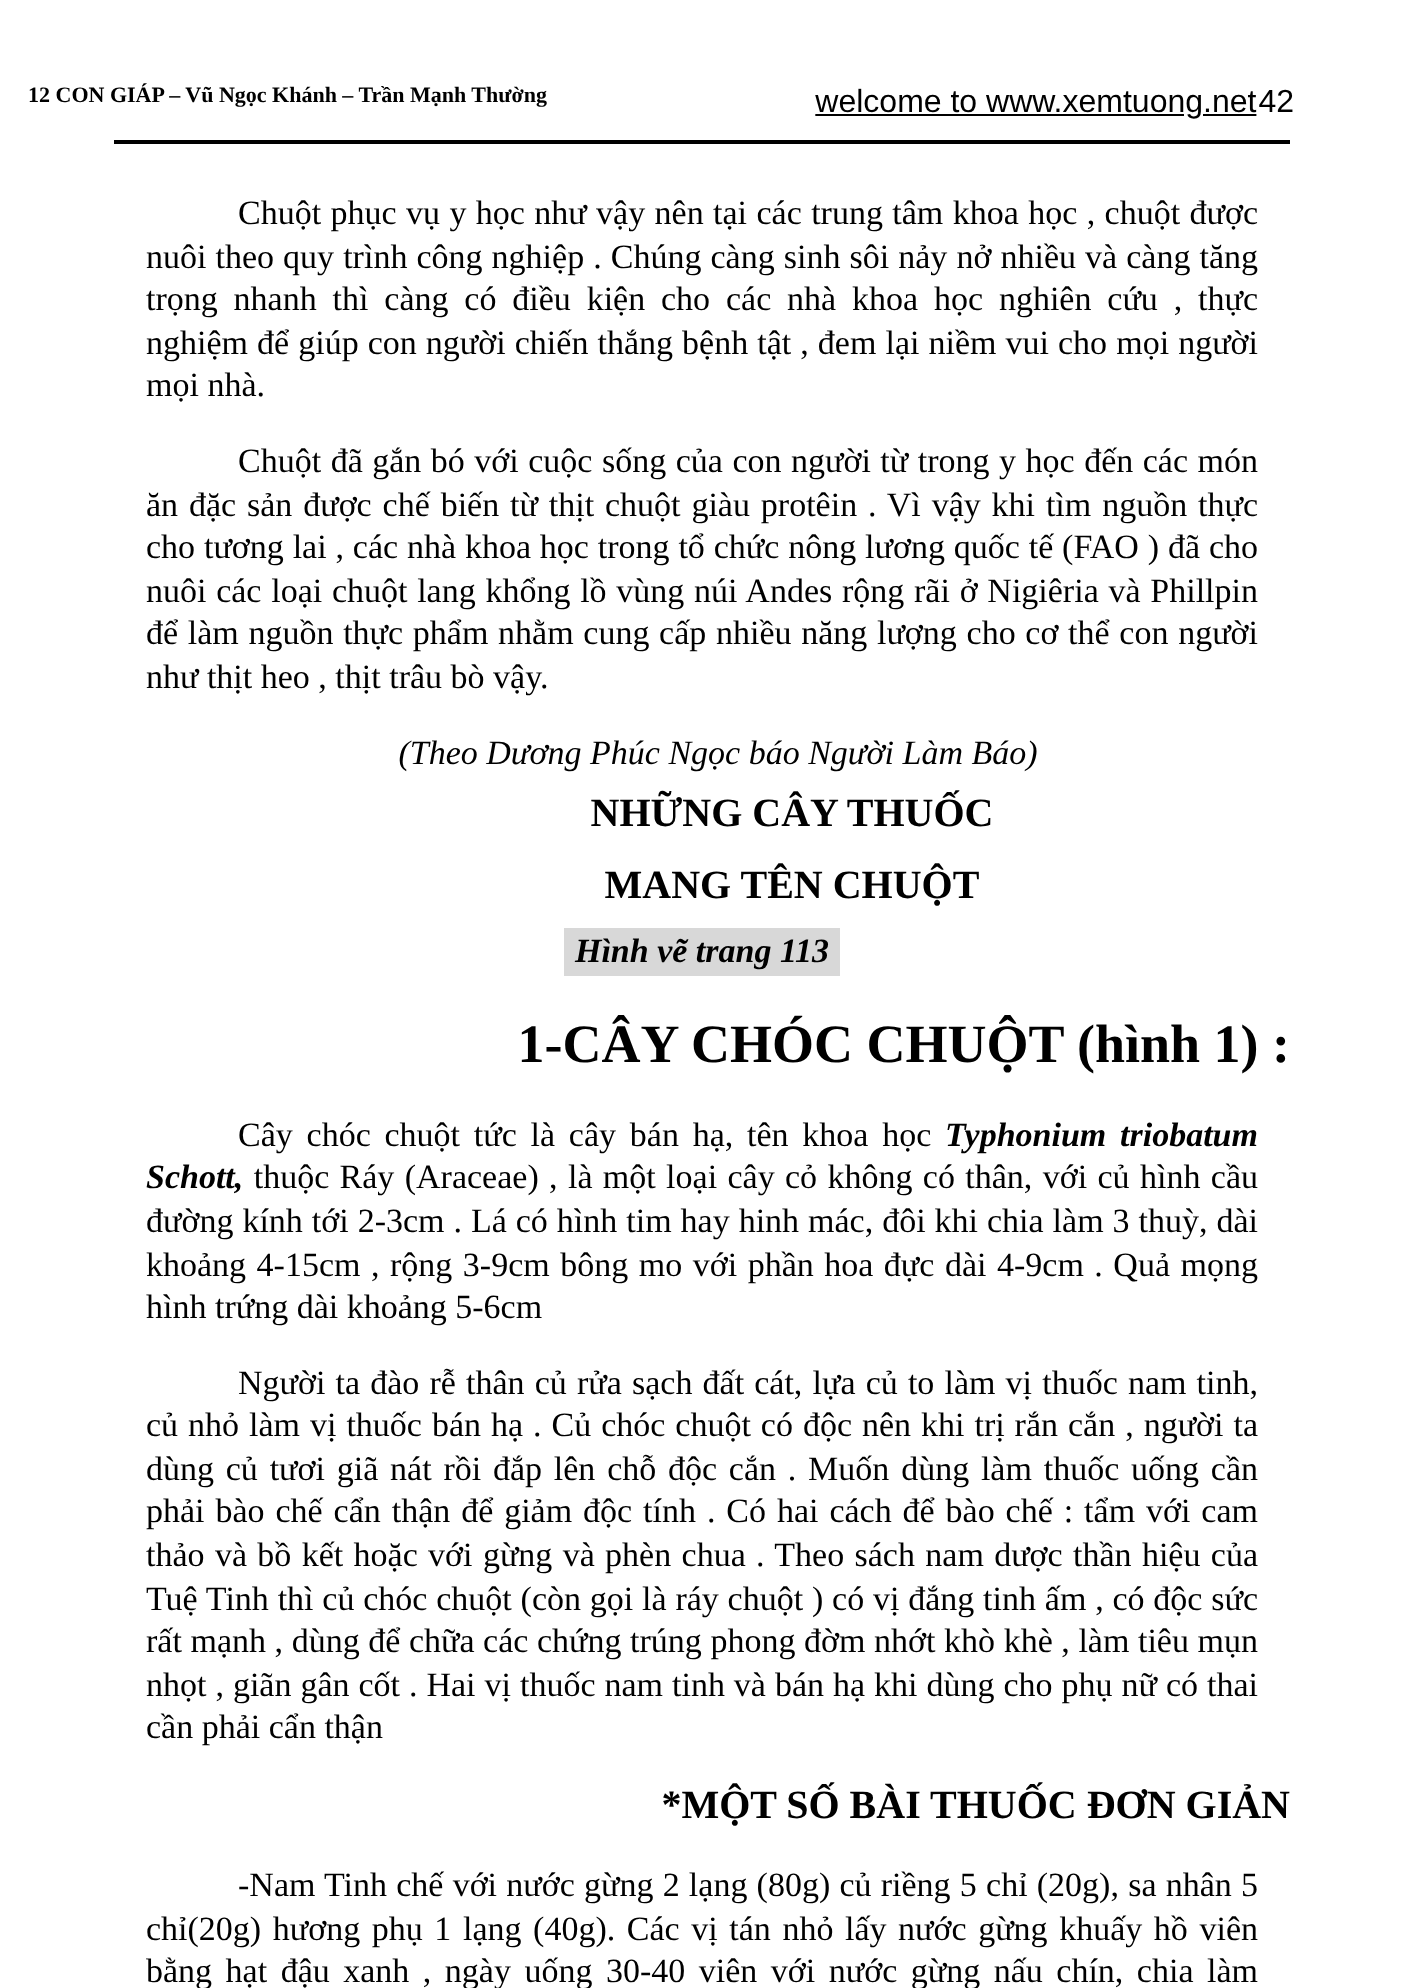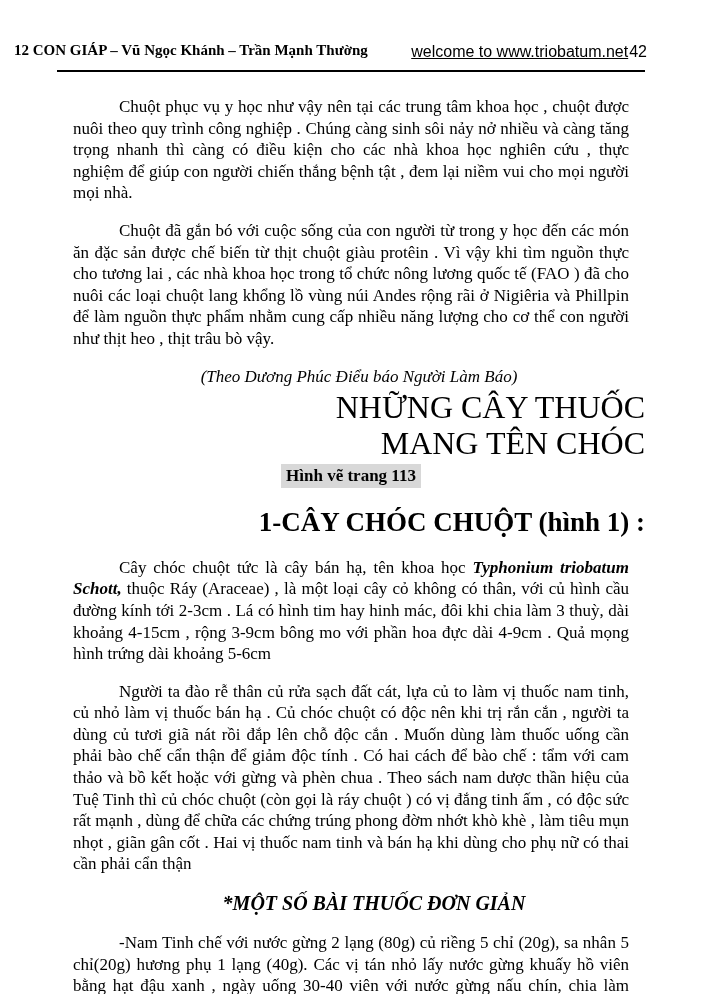--- a/index.html
+++ b/index.html
@@ -16,7 +16,7 @@
     position: absolute;
     left: 14px;
     top: 42px;
-    font-size: 15px;
+    font-size: 11px;
     font-weight: bold;
     white-space: nowrap;
   }

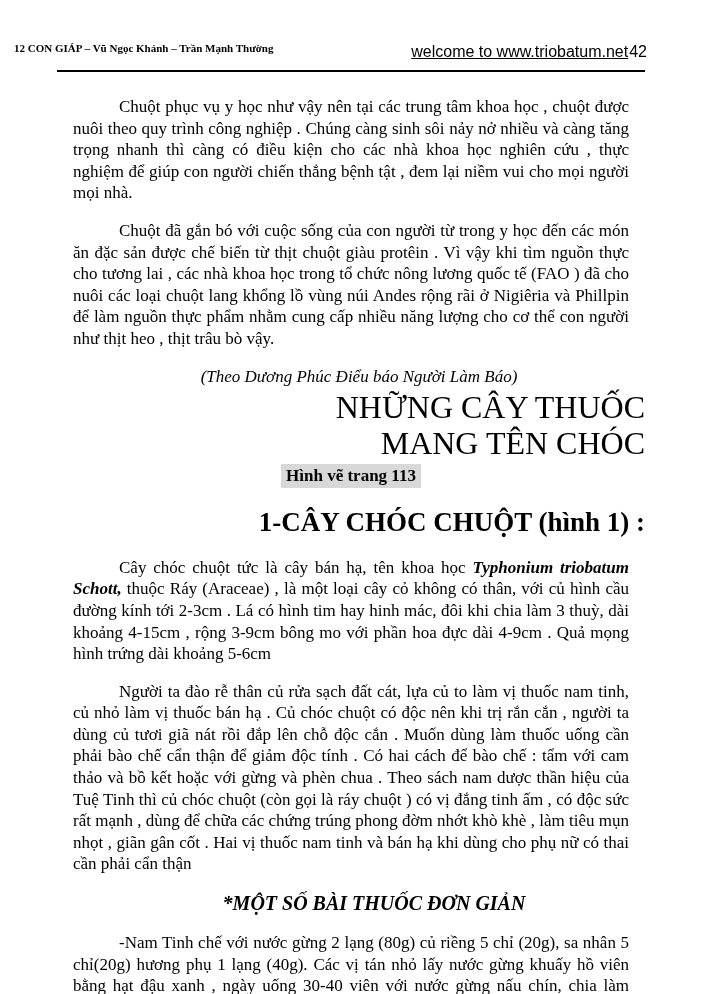--- a/index.html
+++ b/index.html
@@ -107,7 +107,7 @@
   <div class="header-title">12 CON GIÁP – Vũ Ngọc Khánh – Trần Mạnh Thường</div>
 
   <div class="header-right">
-    <span class="website-link">welcome to www.triobatum.net</span>
+    <span class="website-link">welcome to www.xemtuong.net</span>
     <span class="page-number">42</span>
   </div>
 

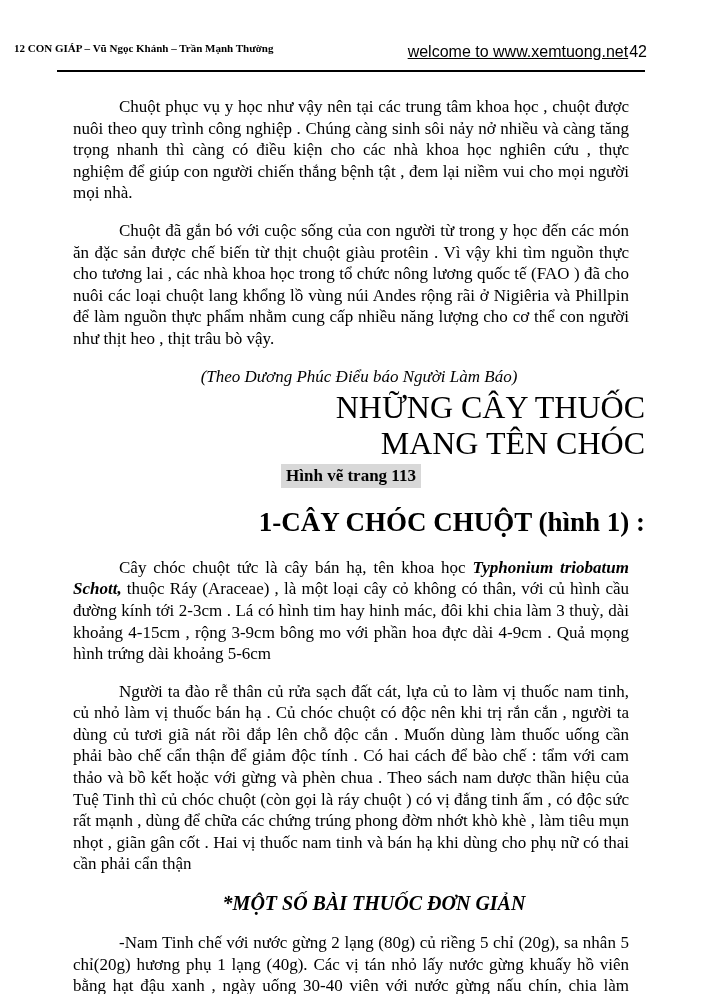--- a/index.html
+++ b/index.html
@@ -119,7 +119,7 @@
 
     <p class="para">Chuột đã gắn bó với cuộc sống của con người từ trong y học đến các món ăn đặc sản được chế biến từ thịt chuột giàu protêin . Vì vậy khi tìm nguồn thực cho tương lai , các nhà khoa học trong tổ chức nông lương quốc tế (FAO ) đã cho nuôi các loại chuột lang khổng lồ vùng núi Andes rộng rãi ở Nigiêria và Phillpin để  làm nguồn thực phẩm nhằm cung cấp nhiều năng lượng cho cơ thể con người như thịt heo , thịt trâu bò vậy.</p>
 
-    <p class="para attribution">(Theo Dương Phúc Điểu báo Người Làm Báo)</p>
+    <p class="para attribution">(Theo Dương Phúc Ngọc báo Người Làm Báo)</p>
 
     <div class="article-title">
       <div>NHỮNG CÂY THUỐC</div>

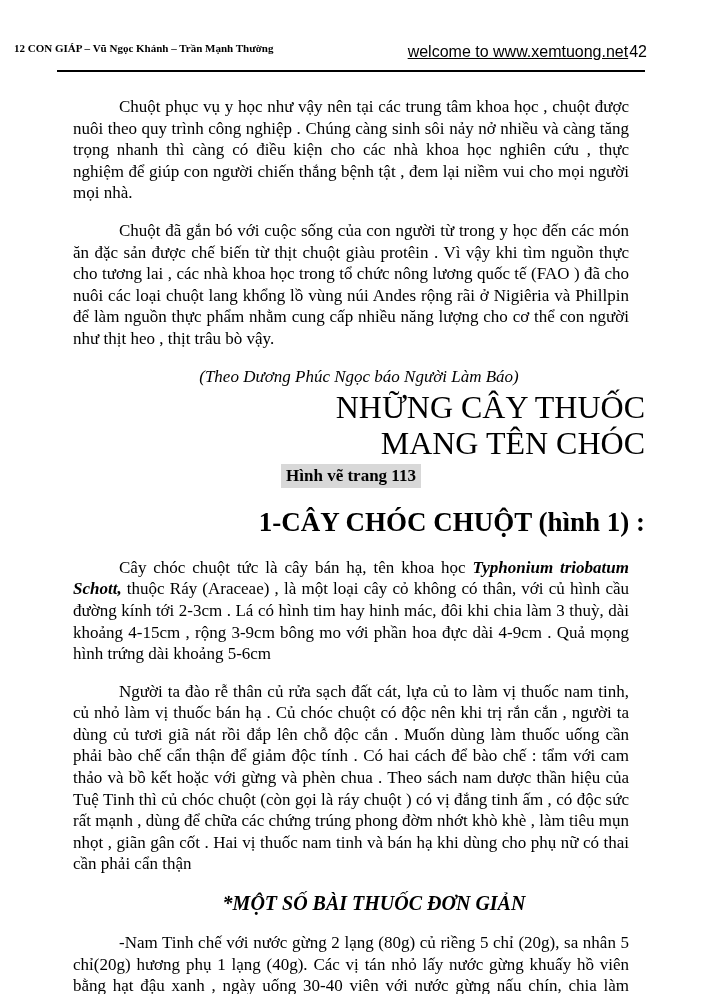--- a/index.html
+++ b/index.html
@@ -64,10 +64,10 @@
   }
   .article-title {
     margin: 2px 0 0 90px;
-    font-size: 32px;
-    font-weight: normal;
+    font-size: 20px;
+    font-weight: bold;
     line-height: 36px;
-    text-align: right;
+    text-align: center;
   }
   .caption-row {
     margin: 3px 0 18px 0;

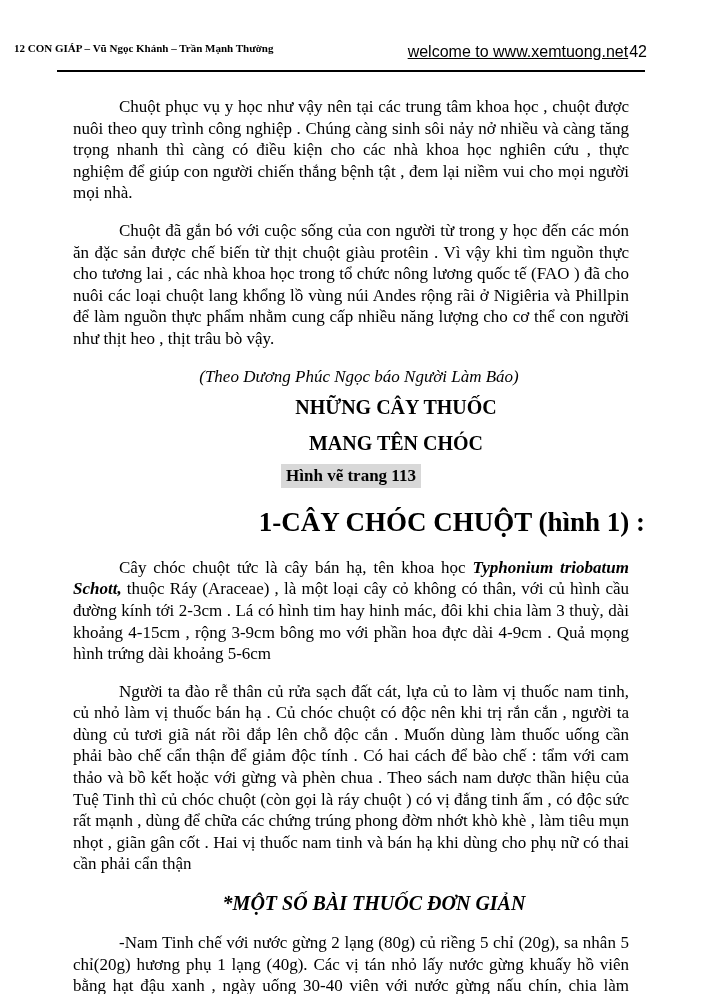--- a/index.html
+++ b/index.html
@@ -123,7 +123,7 @@
 
     <div class="article-title">
       <div>NHỮNG CÂY THUỐC</div>
-      <div>MANG TÊN CHÓC</div>
+      <div>MANG TÊN CHUỘT</div>
     </div>
 
     <div class="caption-row">

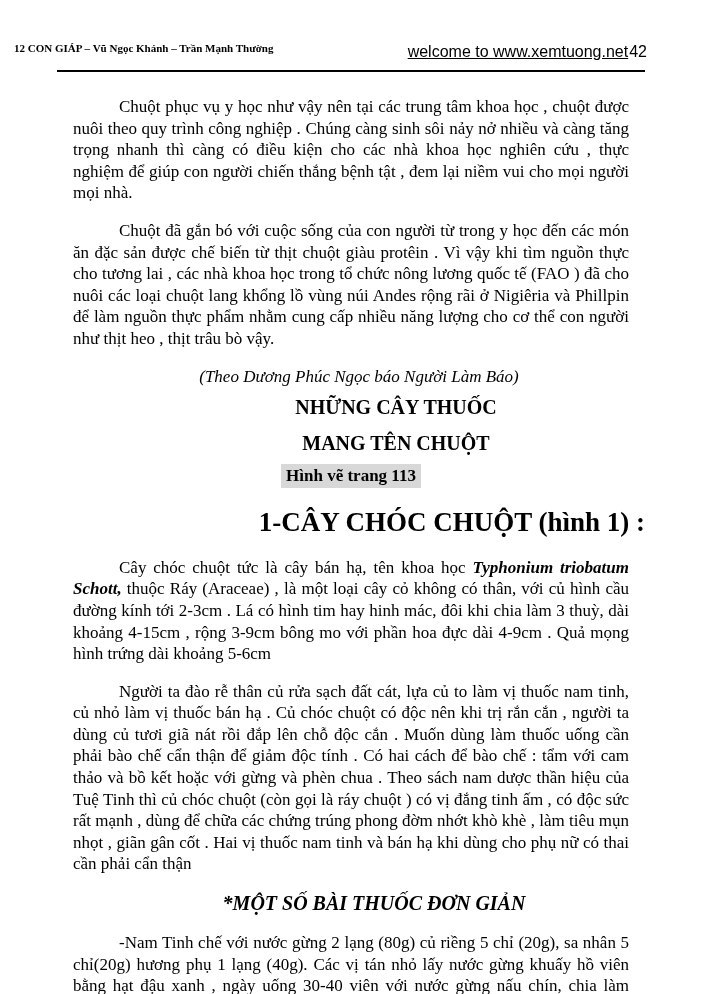--- a/index.html
+++ b/index.html
@@ -73,6 +73,7 @@
     margin: 3px 0 18px 0;
     text-align: center;
     text-indent: 0;
+    font-style: italic;
   }
   .caption-highlight {
     display: inline-block;

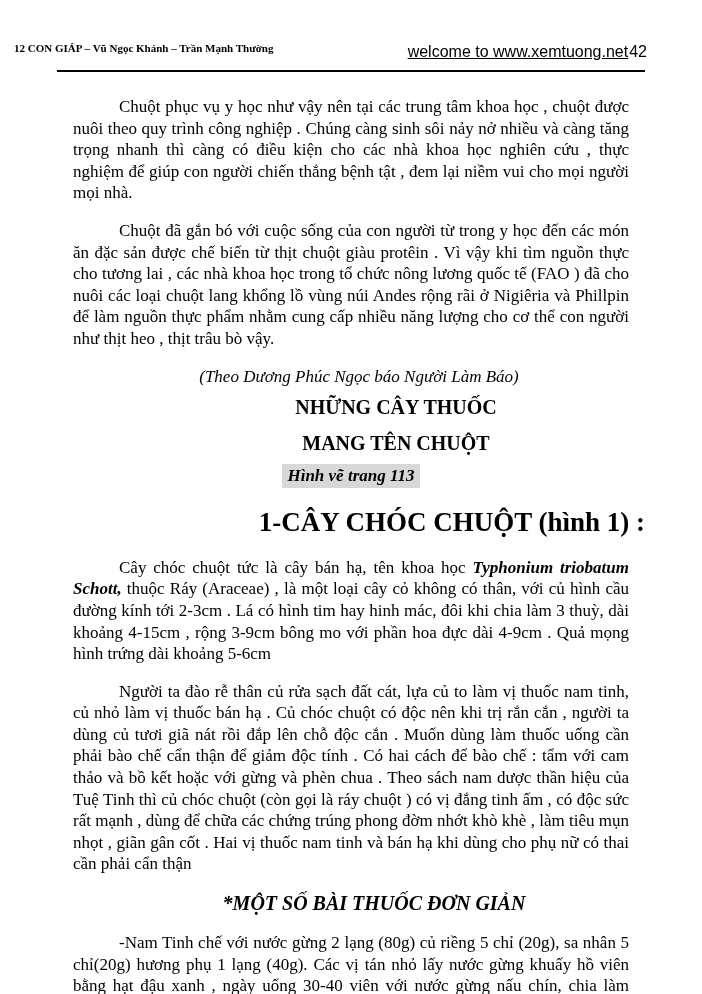--- a/index.html
+++ b/index.html
@@ -93,9 +93,8 @@
     margin: 9px 0 2px 0;
     font-size: 20px;
     font-weight: bold;
-    font-style: italic;
     line-height: 25px;
-    text-align: center;
+    text-align: right;
     text-indent: 46px;
   }
   .italic { font-style: italic; font-weight: bold; }

